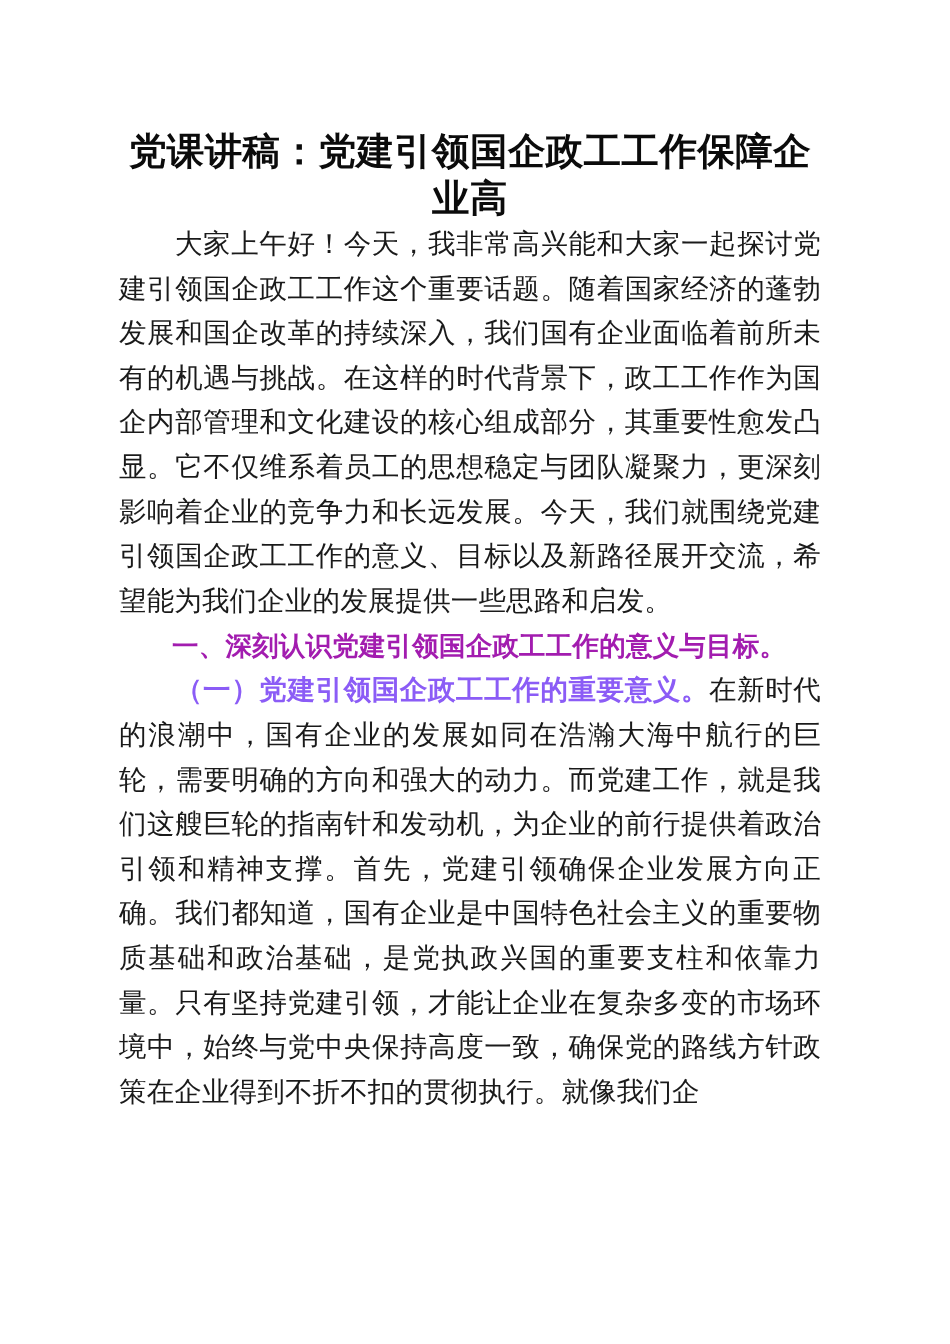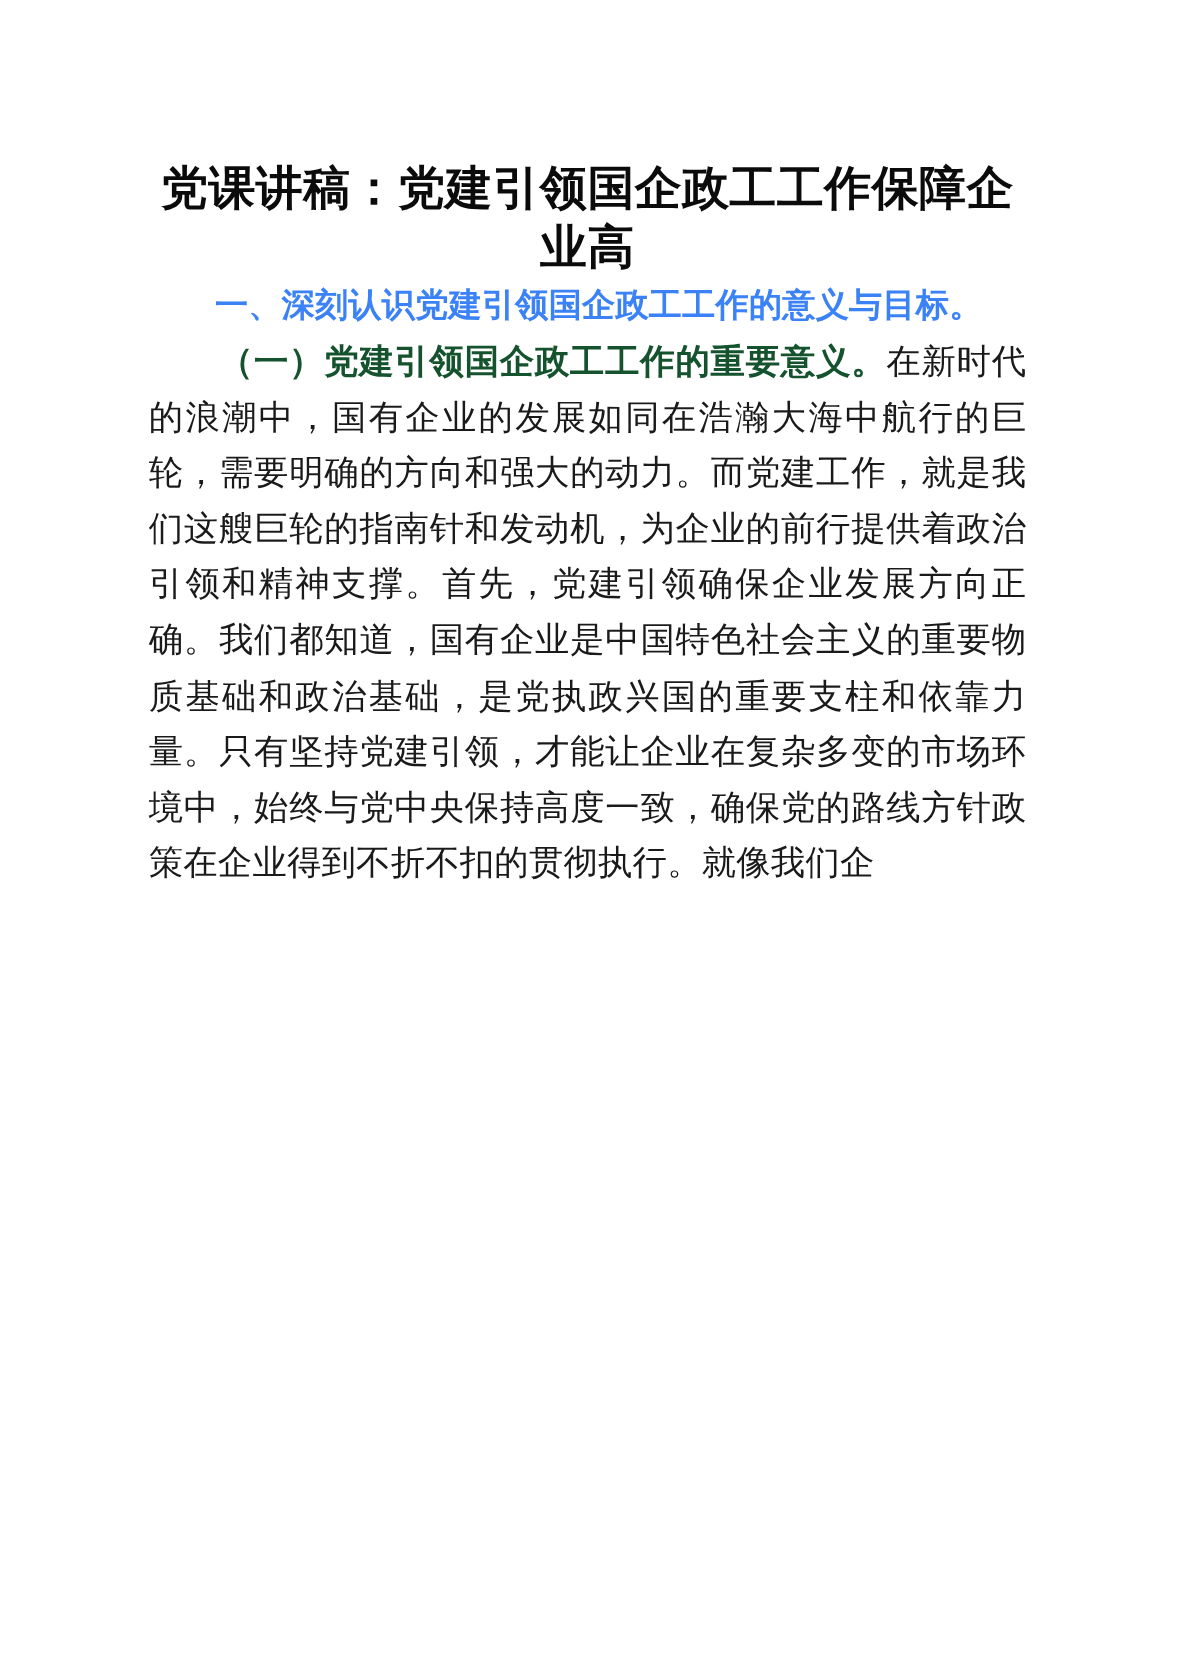--- a/index.html
+++ b/index.html
@@ -94,6 +94,7 @@
       </h1>
 
 
+    <p class="para indent2">大家上午好！今天，我非常高兴能和大家一起探讨党建引领国企政工工作这个重要话题。随着国家经济的蓬勃发展和国企改革的持续深入，我们国有企业面临着前所未有的机遇与挑战。在这样的时代背景下，政工工作作为国企内部管理和文化建设的核心组成部分，其重要性愈发凸显。它不仅维系着员工的思想稳定与团队凝聚力，更深刻影响着企业的竞争力和长远发展。今天，我们就围绕党建引领国企政工工作的意义、目标以及新路径展开交流，希望能为我们企业的发展提供一些思路和启发。</p>
 
     <p class="section-head">一、深刻认识党建引领国企政工工作的意义与目标。</p>
 

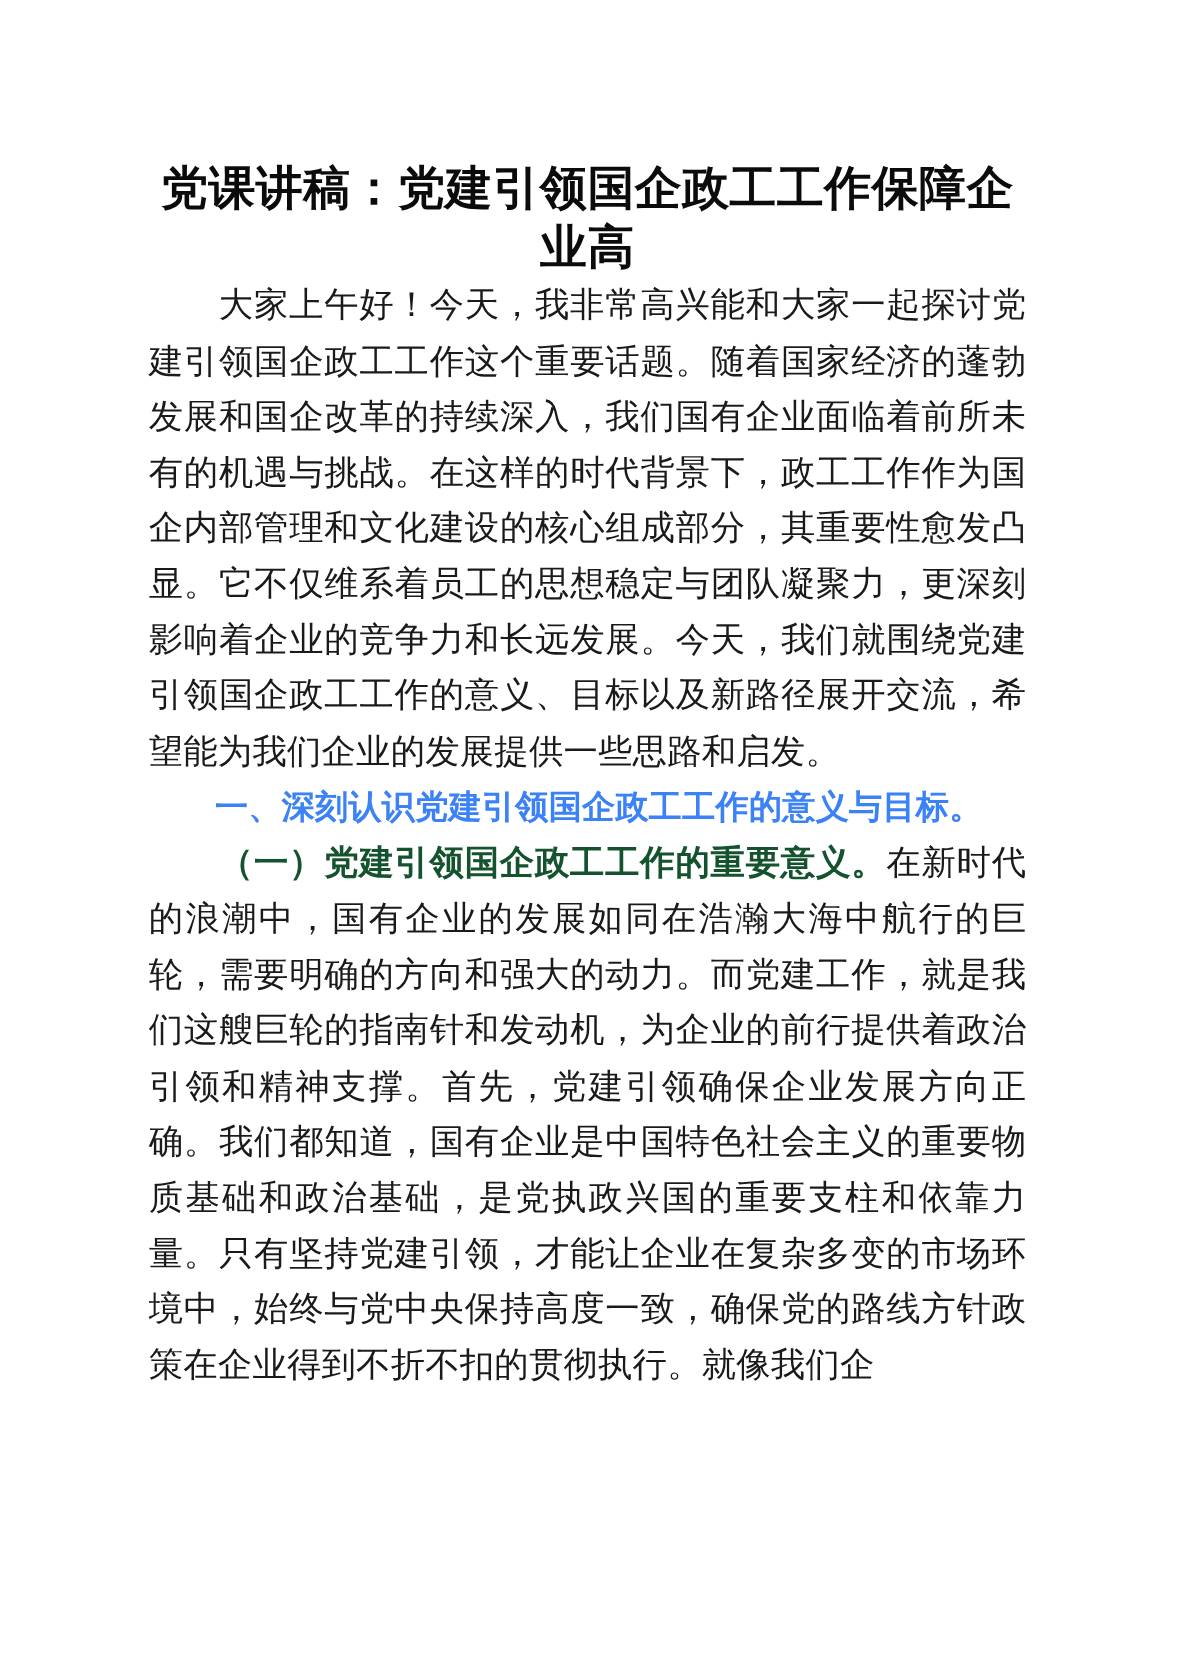--- a/index.html
+++ b/index.html
@@ -80,7 +80,7 @@
     line-height: 45px;
     text-indent: 53px;
     letter-spacing: 0.2px;
-    color: #3b82f6;
+    color: #a21caf;
   }
 </style>
 </head>

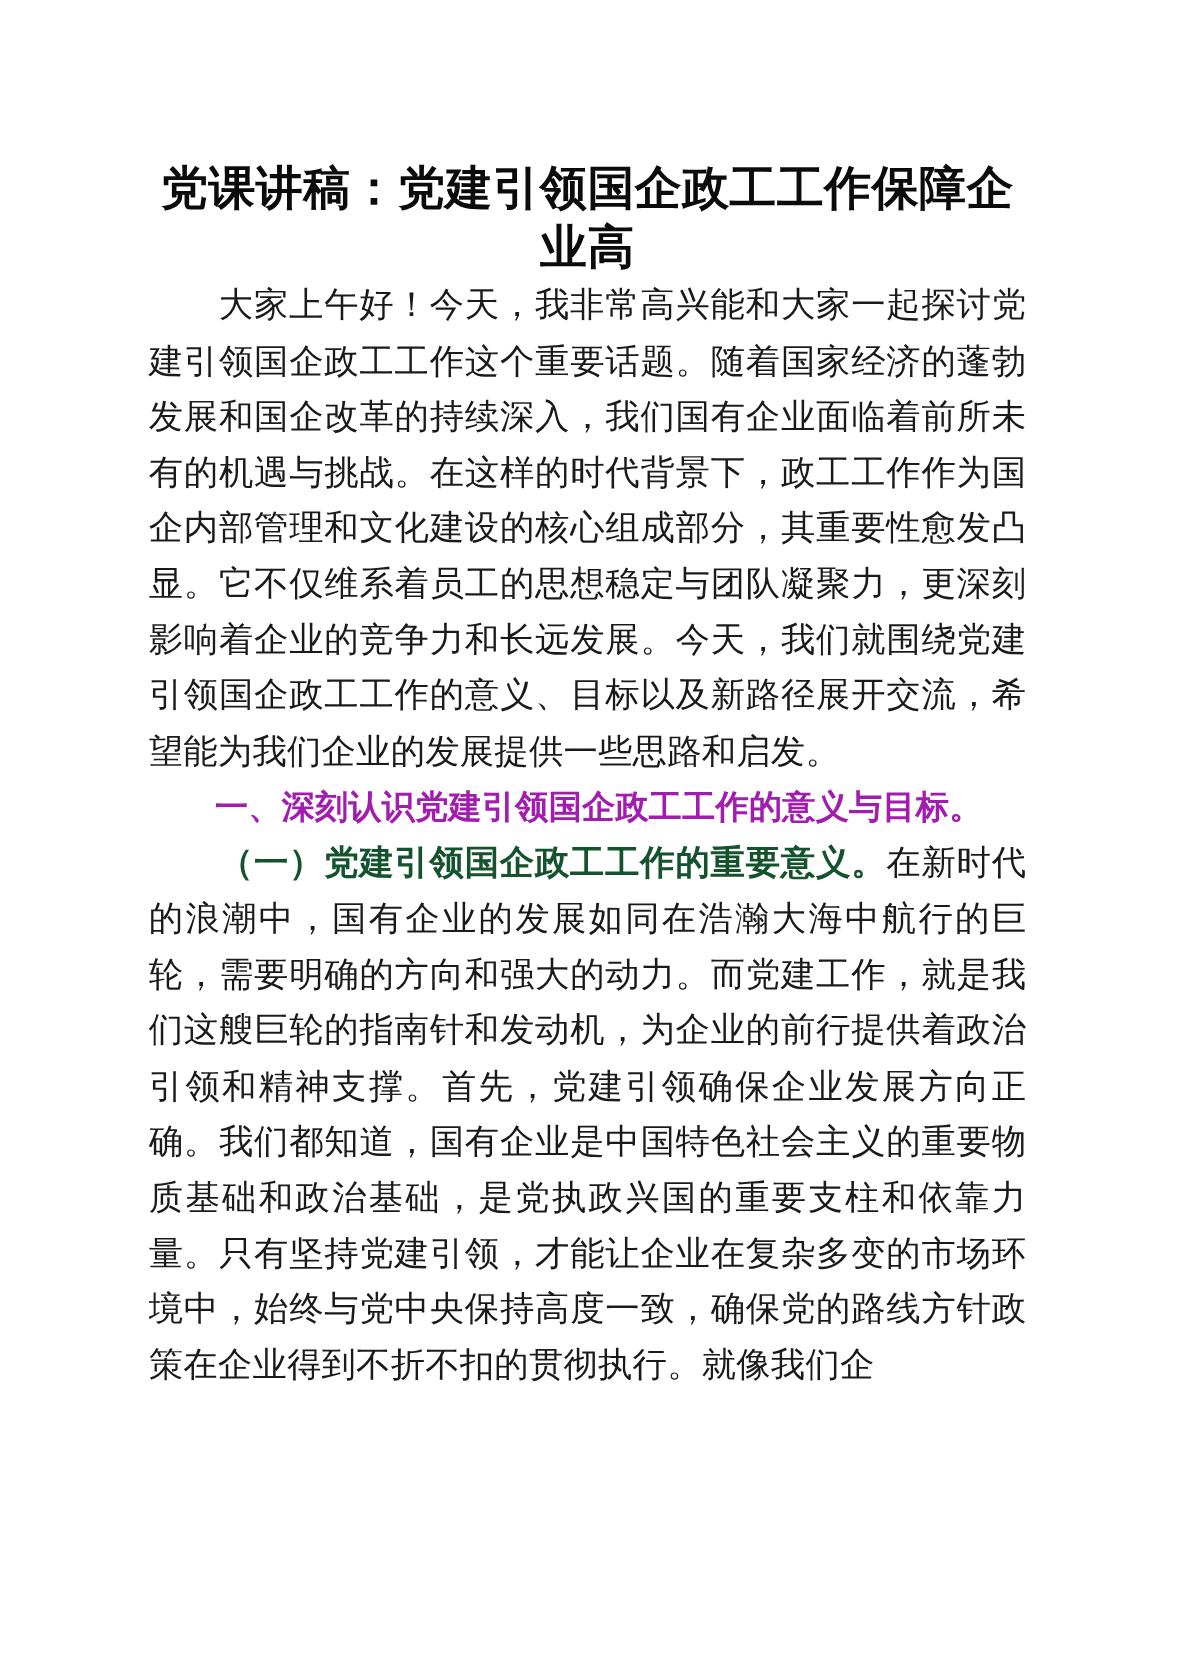--- a/index.html
+++ b/index.html
@@ -68,7 +68,7 @@
   
   .lead {
     font-weight: bold;
-    color: #14532d;
+    color: #8b5cf6;
   }
 
   

